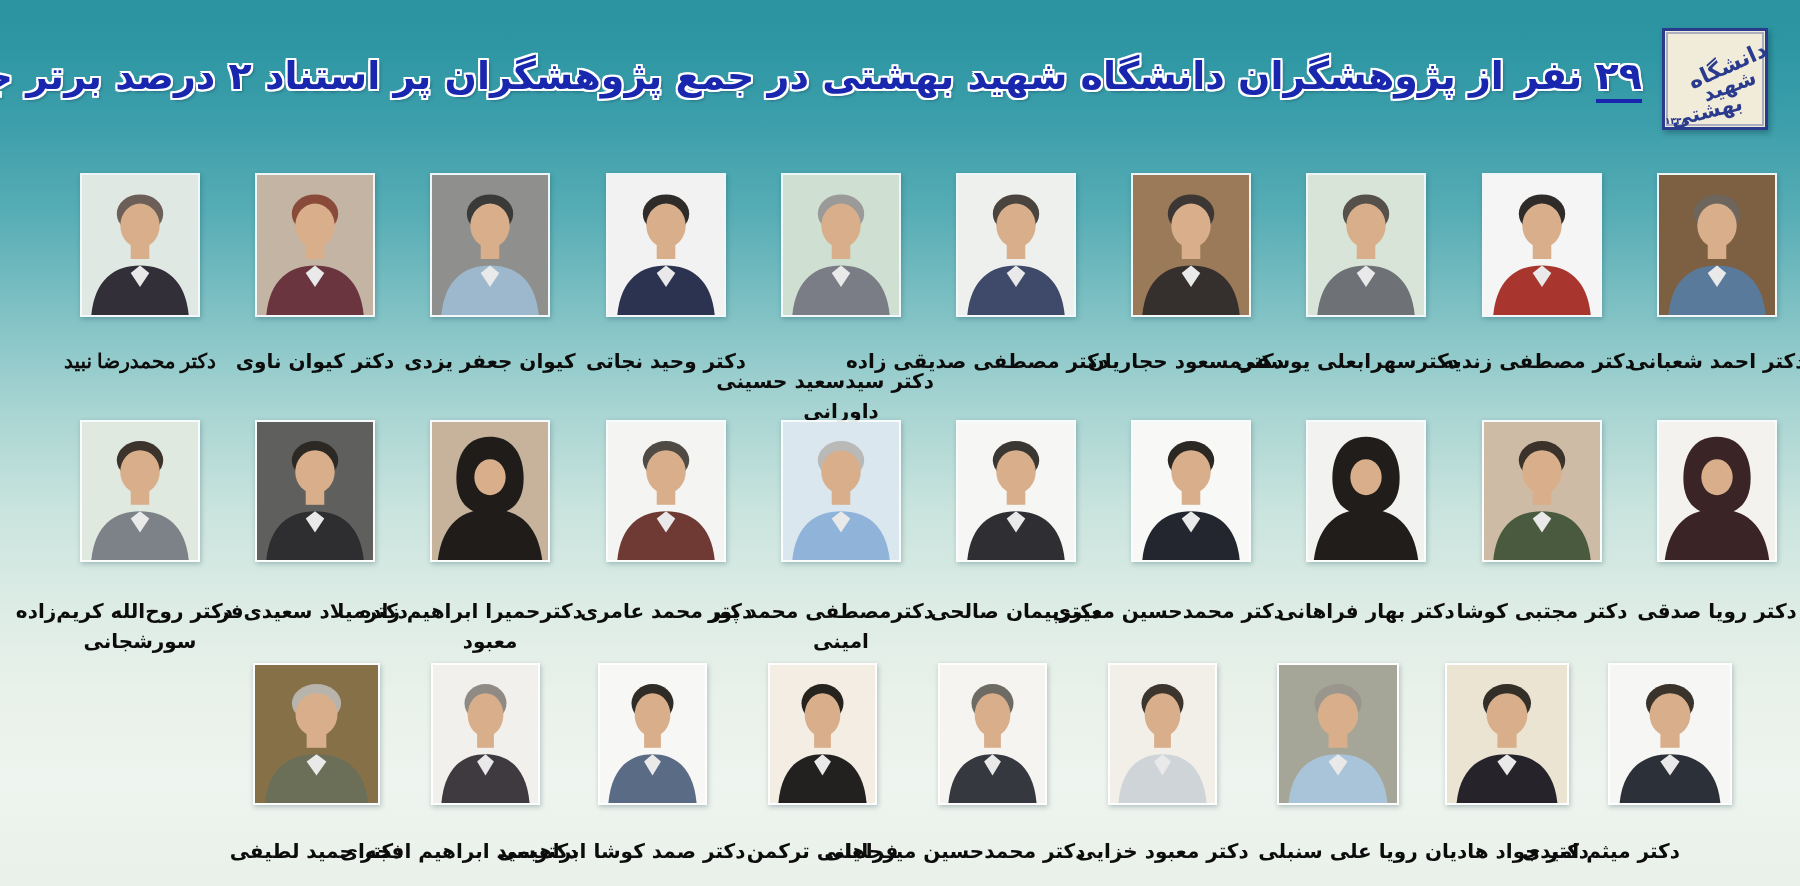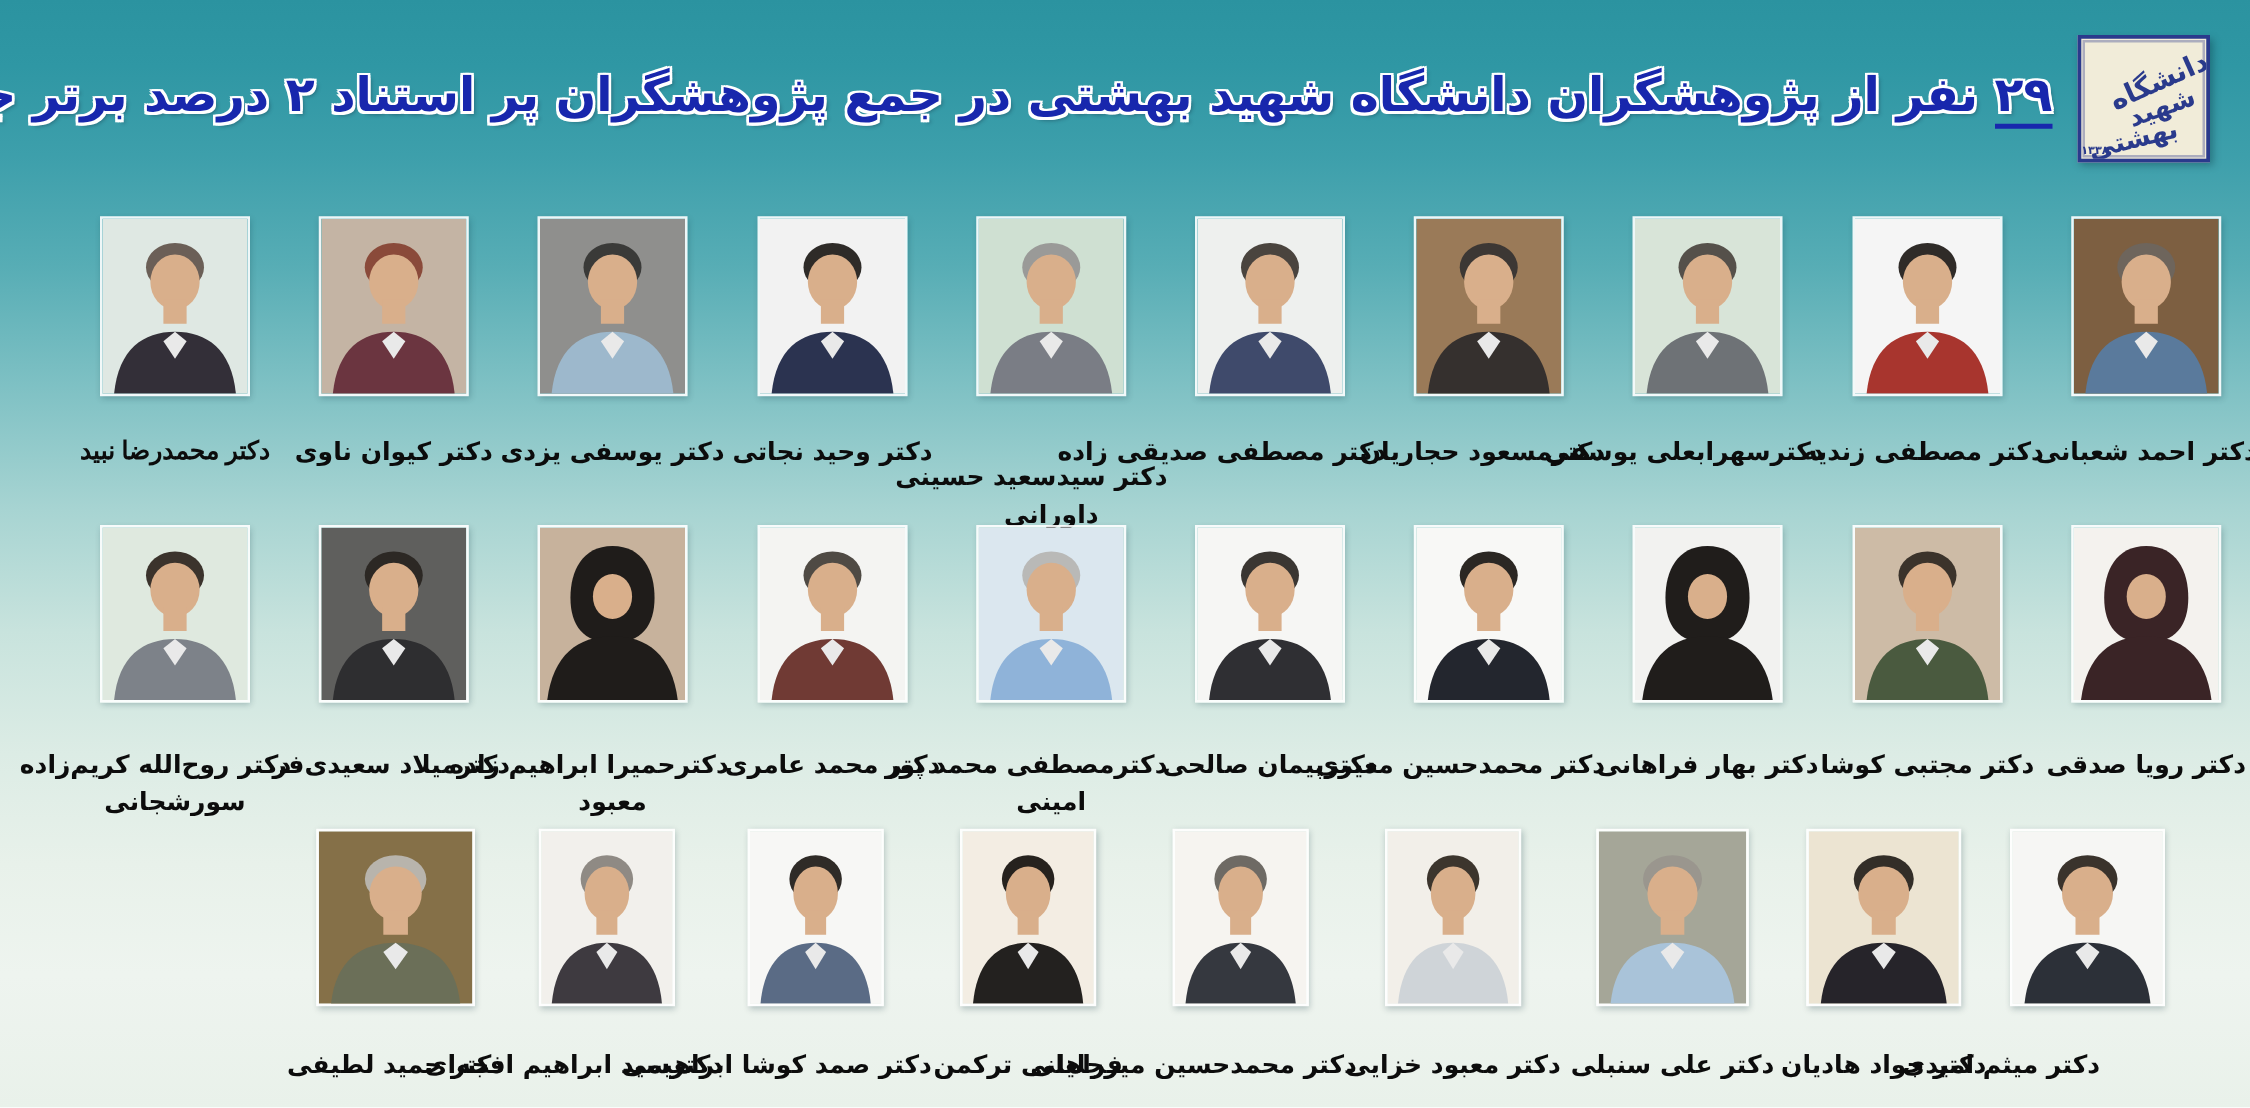--- a/index.html
+++ b/index.html
@@ -116,7 +116,7 @@
     <path d="M50,84 L58,91 L50,104 L42,91 Z" fill="#e9e9e9"></path>
   </svg>
       </div>
-      <div class="pname" style="left: 397px; top: 346px;">دکتر یوسفی یزدی</div>
+      <div class="pname" style="left: 397px; top: 346px;">کیوان جعفر یزدی</div>
       <div class="photo" style="left: 606px; top: 173px; width: 120px; height: 144px;">
         <svg viewBox="0 0 100 130" preserveAspectRatio="none">
     <rect x="0" y="0" width="100" height="130" fill="#f2f2f2"></rect>

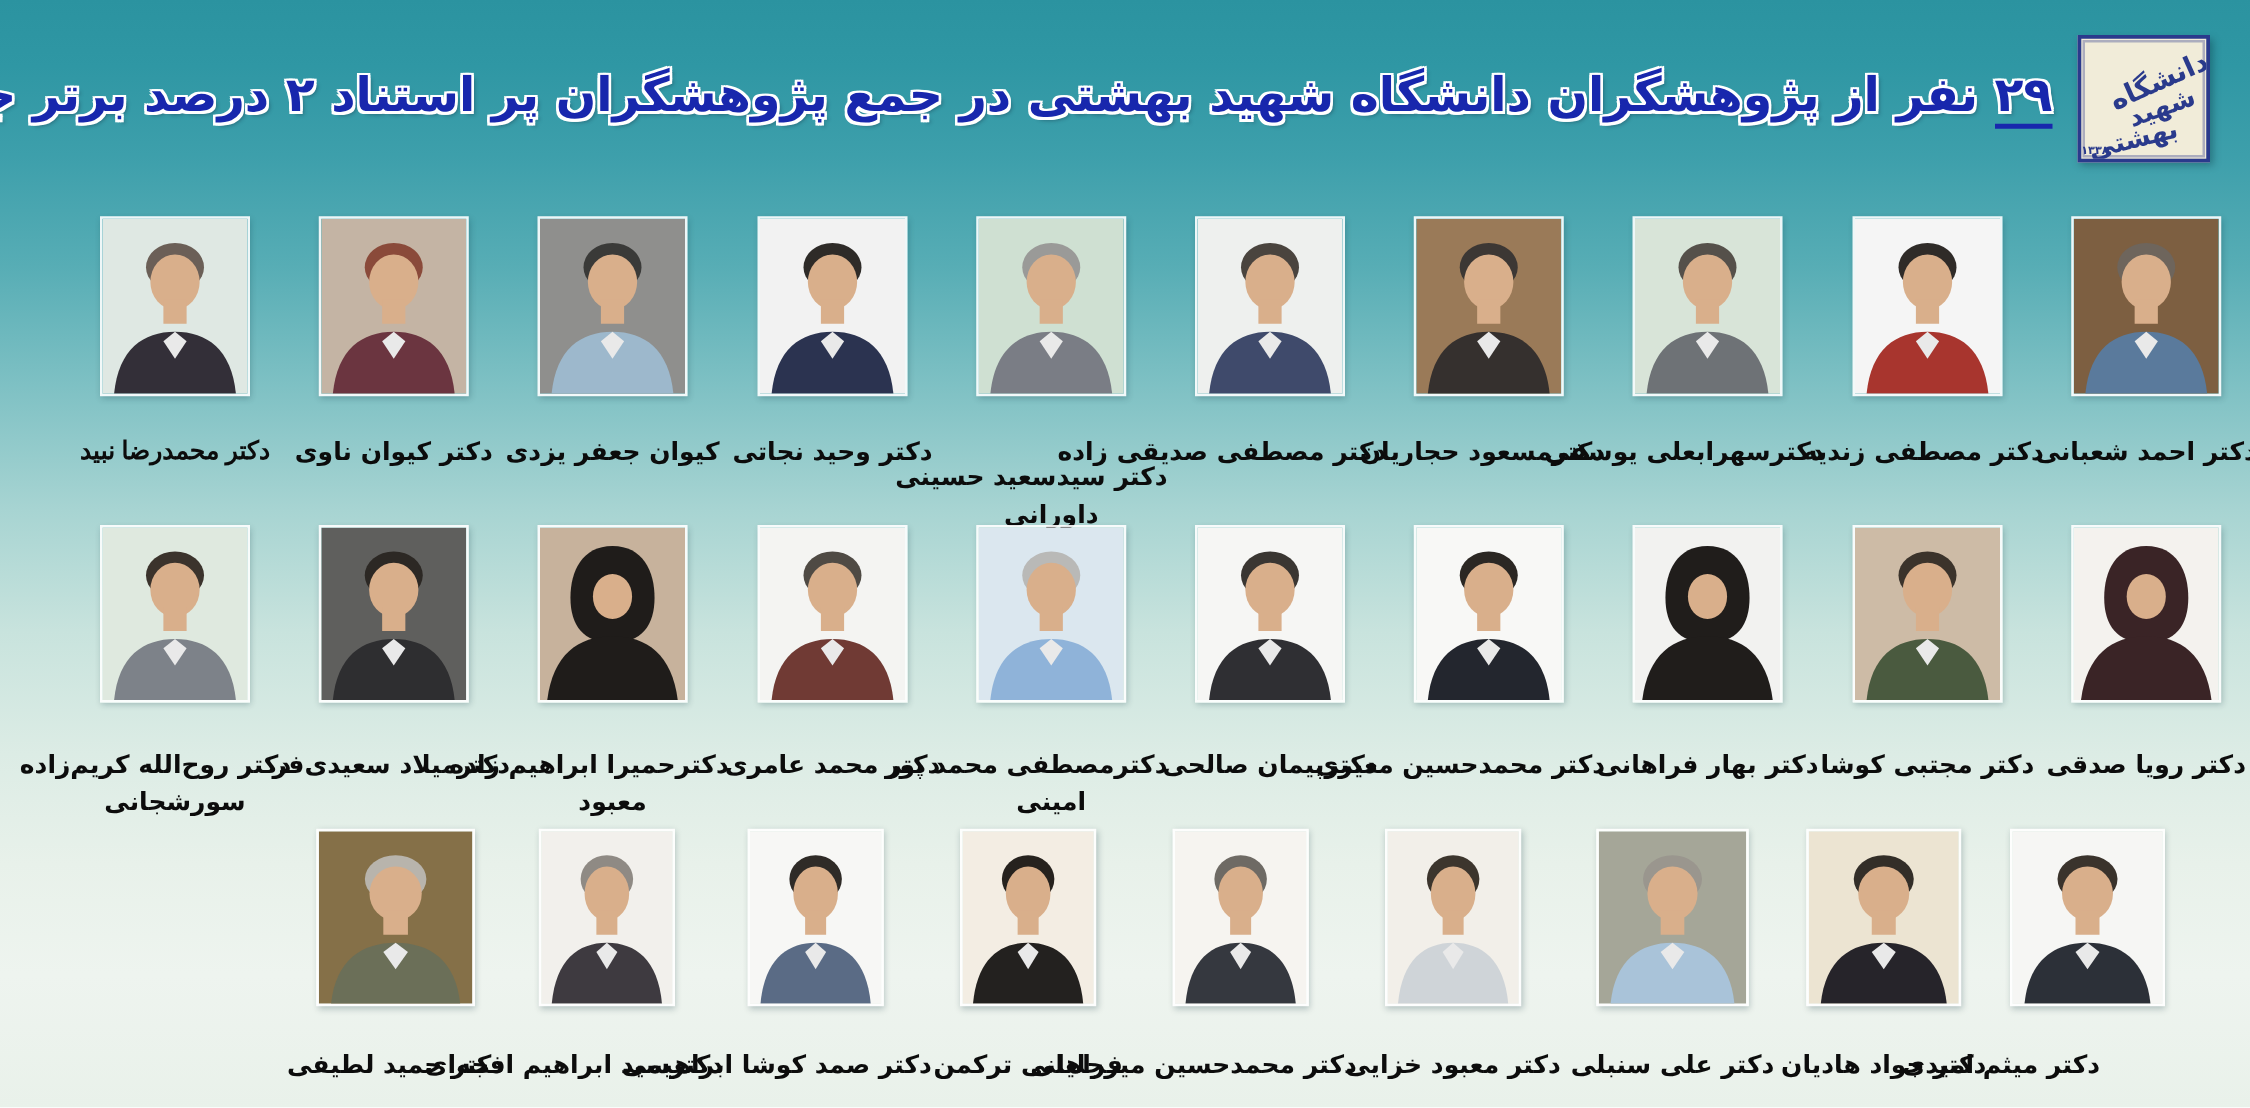--- a/index.html
+++ b/index.html
@@ -374,7 +374,7 @@
     <path d="M50,84 L58,91 L50,104 L42,91 Z" fill="#e9e9e9"></path>
   </svg>
       </div>
-      <div class="pname" style="left: 1245px; top: 836px;">دکتر علی سنبلی</div>
+      <div class="pname" style="left: 1245px; top: 836px;">رویا علی سنبلی</div>
       <div class="photo" style="left: 1445px; top: 663px; width: 124px; height: 142px;">
         <svg viewBox="0 0 100 130" preserveAspectRatio="none">
     <rect x="0" y="0" width="100" height="130" fill="#ece4d2"></rect>

